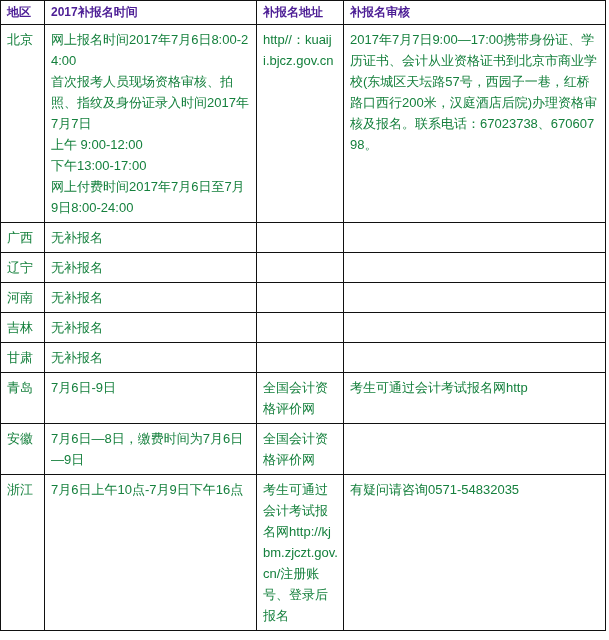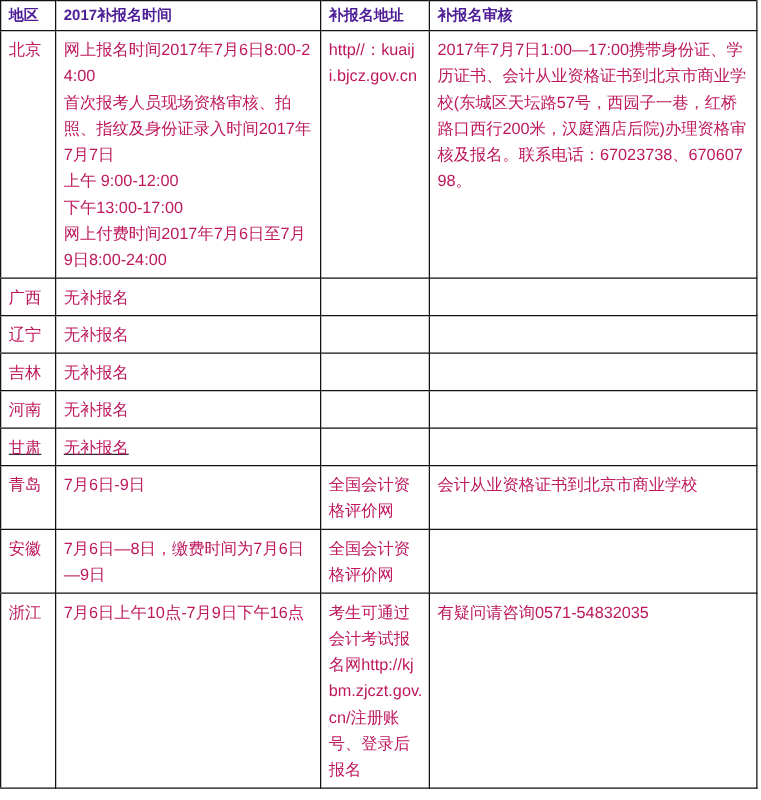--- a/index.html
+++ b/index.html
@@ -48,7 +48,7 @@
     color: #4c1d95;
   }
   #reg-table tbody td {
-    color: #be185d;
+    color: #15803d;
   }
   td.region-cell {
     color: #3a3a3a;

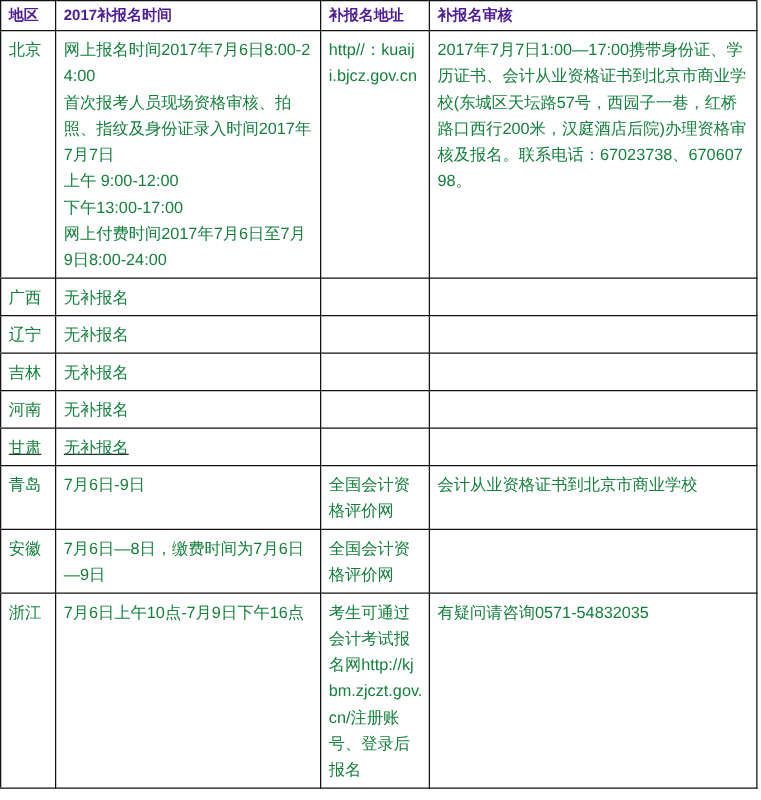--- a/index.html
+++ b/index.html
@@ -96,7 +96,7 @@
           <span class="cell-text">http//：kuaiji.bjcz.gov.cn</span>
         </td>
         <td>
-          <span class="cell-text">2017年7月7日1:00—17:00携带身份证、学历证书、会计从业资格证书到北京市商业学校(东城区天坛路57号，西园子一巷，红桥路口西行200米，汉庭酒店后院)办理资格审核及报名。联系电话：67023738、67060798。</span>
+          <span class="cell-text">2017年7月7日9:00—17:00携带身份证、学历证书、会计从业资格证书到北京市商业学校(东城区天坛路57号，西园子一巷，红桥路口西行200米，汉庭酒店后院)办理资格审核及报名。联系电话：67023738、67060798。</span>
         </td>
       </tr>
       <tr style="height: 27px;">

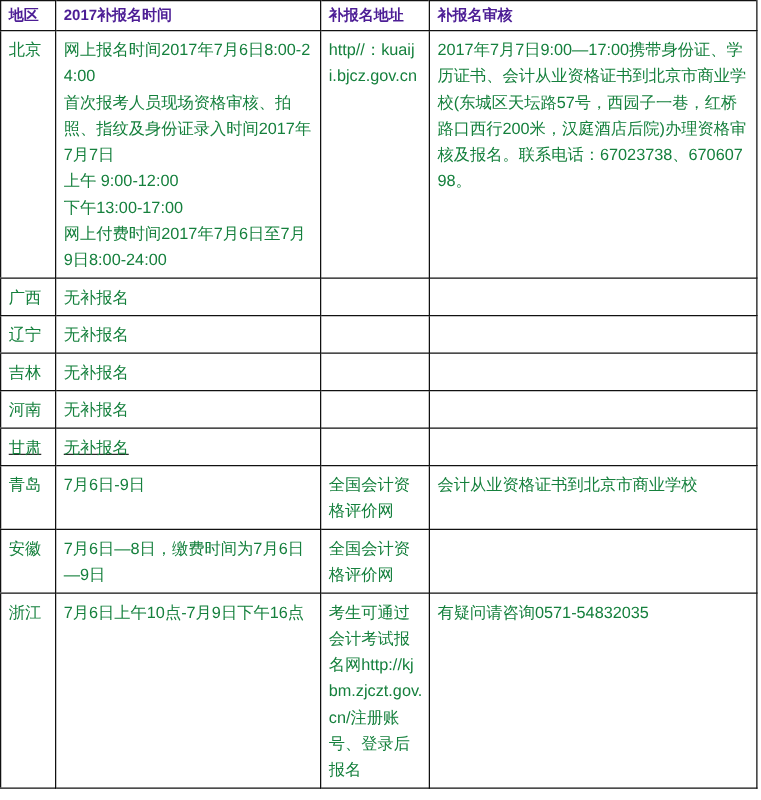--- a/index.html
+++ b/index.html
@@ -129,21 +129,21 @@
       </tr>
       <tr style="height: 27px;">
         <td class=" region-cell">
+          <span class="cell-text">河南</span>
+        </td>
+        <td class="red-text">
+          <span class="cell-text">无补报名</span>
+        </td>
+        <td>
+          <span class="cell-text"></span>
+        </td>
+        <td>
+          <span class="cell-text"></span>
+        </td>
+      </tr>
+      <tr style="height: 27px;">
+        <td class=" region-cell">
           <span class="cell-text">吉林</span>
-        </td>
-        <td class="red-text">
-          <span class="cell-text">无补报名</span>
-        </td>
-        <td>
-          <span class="cell-text"></span>
-        </td>
-        <td>
-          <span class="cell-text"></span>
-        </td>
-      </tr>
-      <tr style="height: 27px;">
-        <td class=" region-cell">
-          <span class="cell-text">河南</span>
         </td>
         <td class="red-text">
           <span class="cell-text">无补报名</span>

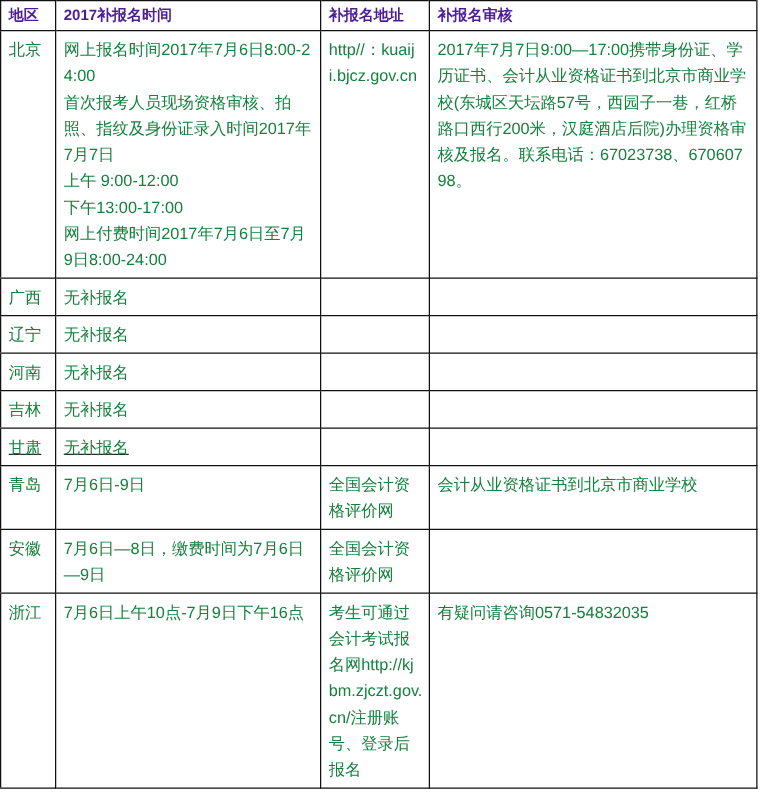--- a/index.html
+++ b/index.html
@@ -155,7 +155,7 @@
           <span class="cell-text"></span>
         </td>
       </tr>
-      <tr style="height: 27px; text-decoration: underline;">
+      <tr style="height: 27px;">
         <td class=" region-cell">
           <span class="cell-text">甘肃</span>
         </td>

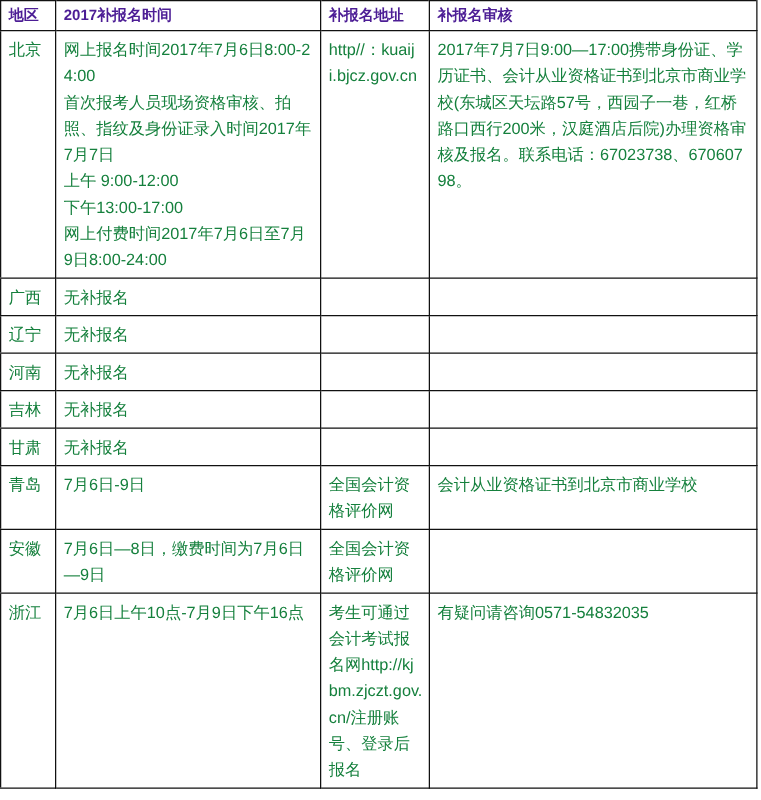--- a/index.html
+++ b/index.html
@@ -180,7 +180,7 @@
           <span class="cell-text">全国会计资格评价网</span>
         </td>
         <td>
-          <span class="cell-text">会计从业资格证书到北京市商业学校</span>
+          <span class="cell-text">考生可通过会计考试报名网http</span>
         </td>
       </tr>
       <tr style="height: 46px;">

